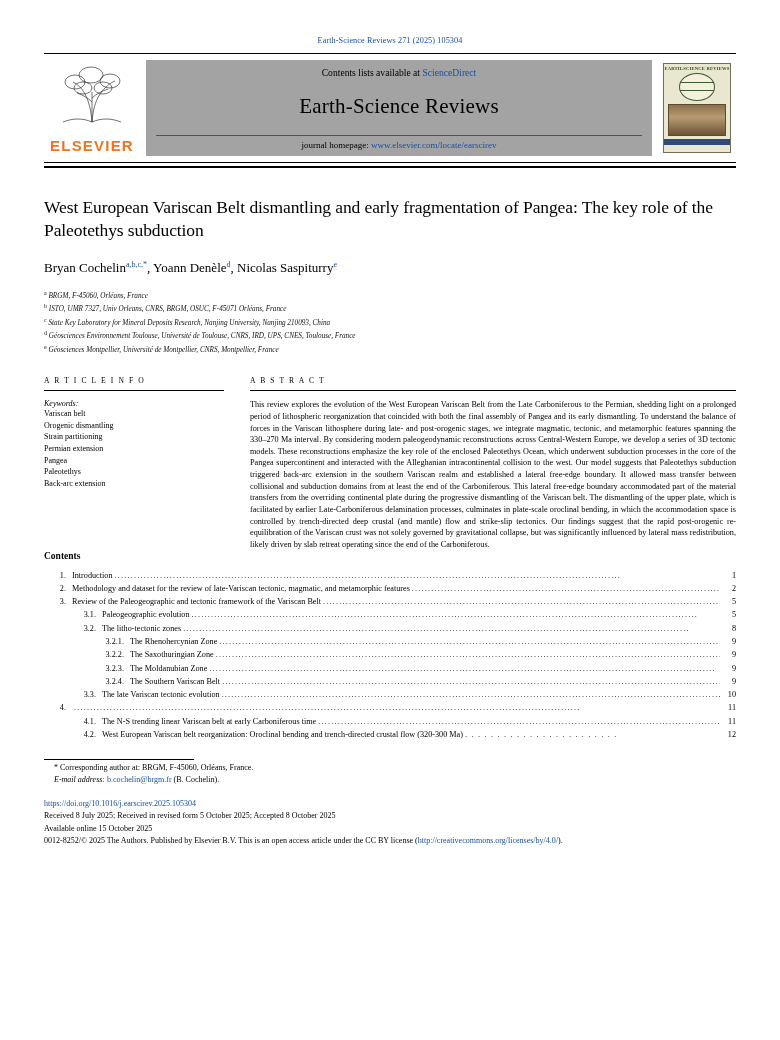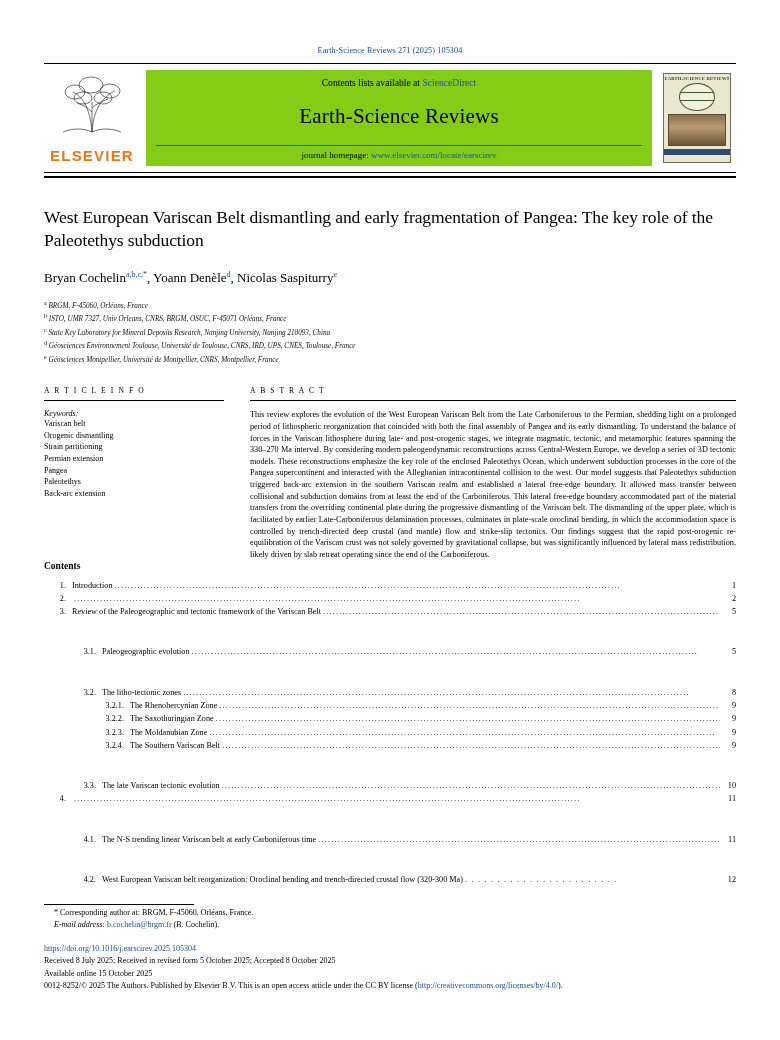--- a/index.html
+++ b/index.html
@@ -28,7 +28,7 @@
     text-align: center;
     font-size: 8.2px;
     color: #1a4fa0;
-    padding-top: 46px;
+    padding-top: 36px;
     letter-spacing: .1px;
   }
 

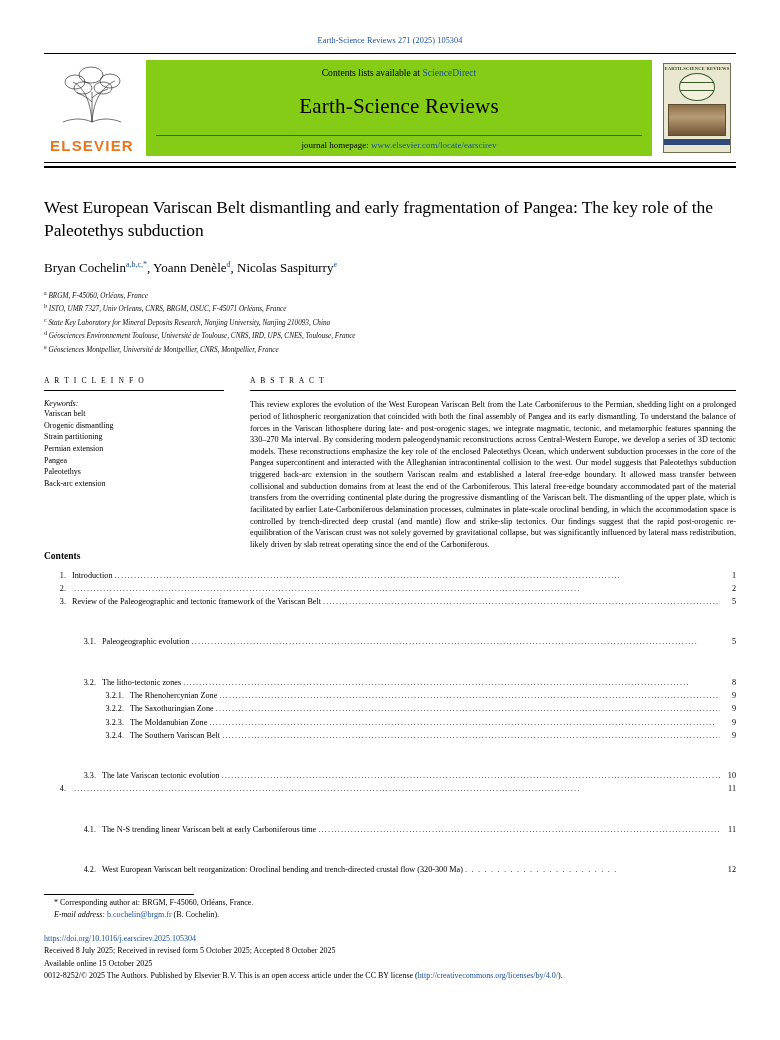--- a/index.html
+++ b/index.html
@@ -61,7 +61,7 @@
   }
   .mast-center {
     flex: 1;
-    background: #84cc16;
+    background: #a3a3a3;
     margin: 0 6px;
     display: flex;
     flex-direction: column;

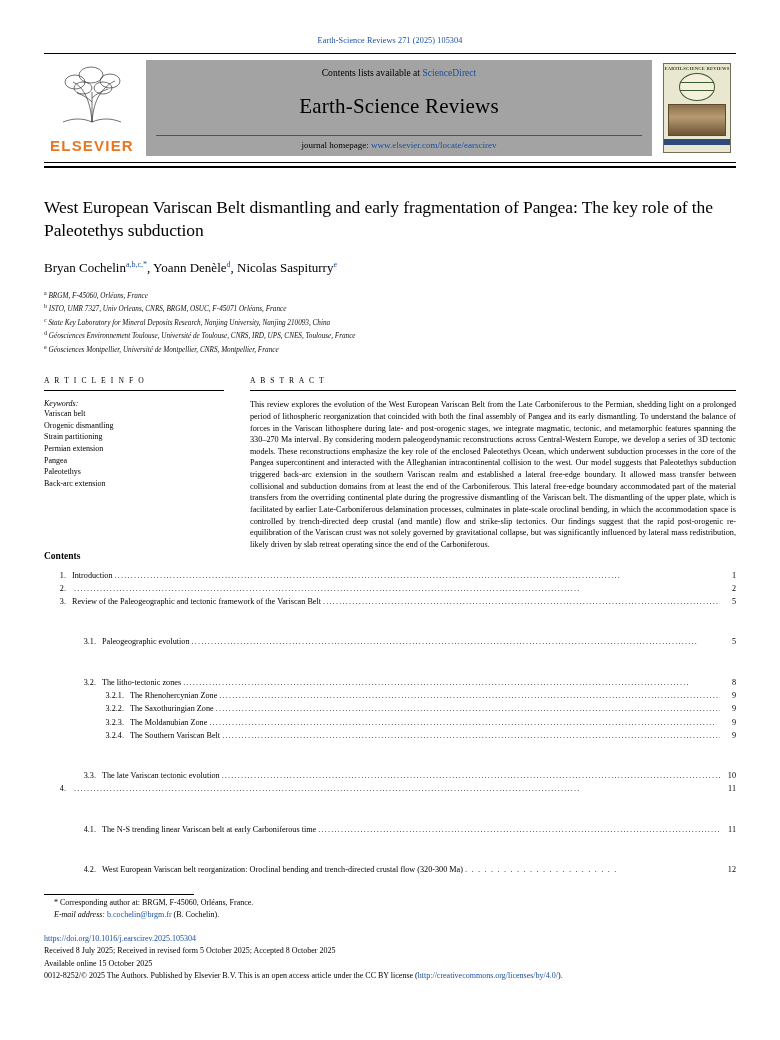--- a/index.html
+++ b/index.html
@@ -348,6 +348,7 @@
       </div>
     <div class="toc-row">
         <span class="toc-num">2.</span>
+        <span class="toc-label">Methodology and dataset for the review of late-Variscan tectonic, magmatic, and metamorphic features</span>
         <span class="toc-dots">............................................................................................................................................................</span>
         <span class="toc-page">2</span>
       </div>

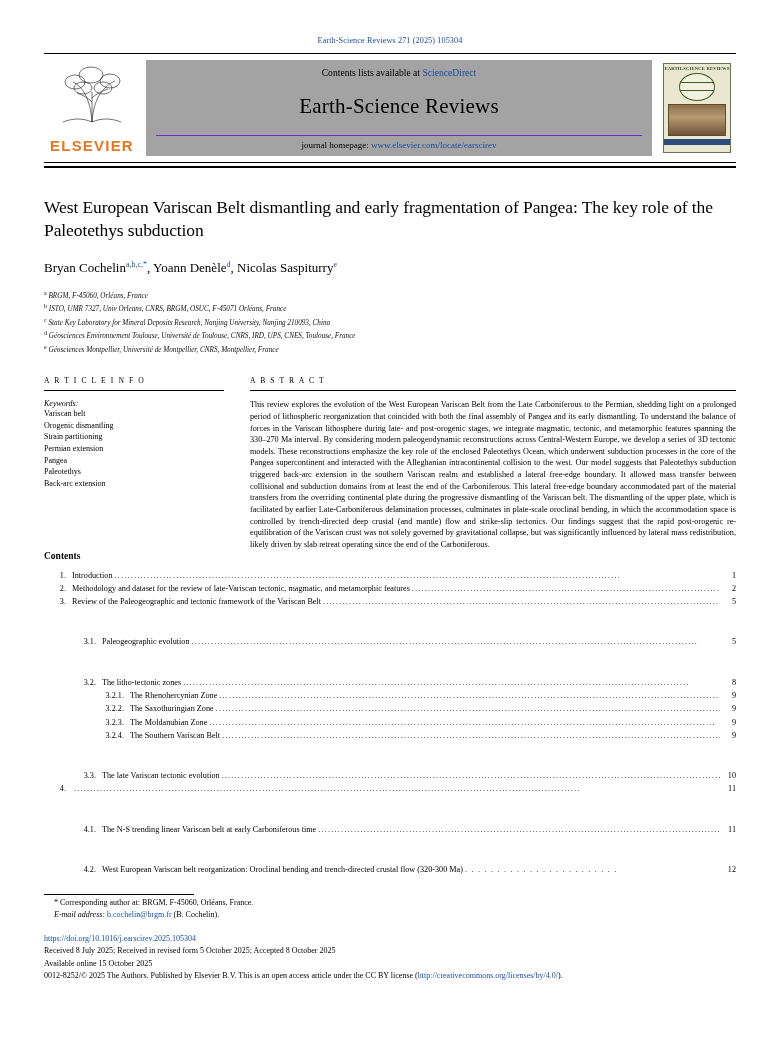--- a/index.html
+++ b/index.html
@@ -223,7 +223,7 @@
     color: #000;
   }
   .toc-page { flex: none; width: 14px; text-align: right; }
-  .lvl2 .toc-num { width: 52px; margin-top: 27px; }
+  .lvl2 .toc-num { width: 52px; }
   .lvl3 .toc-num { width: 80px; }
 
   

